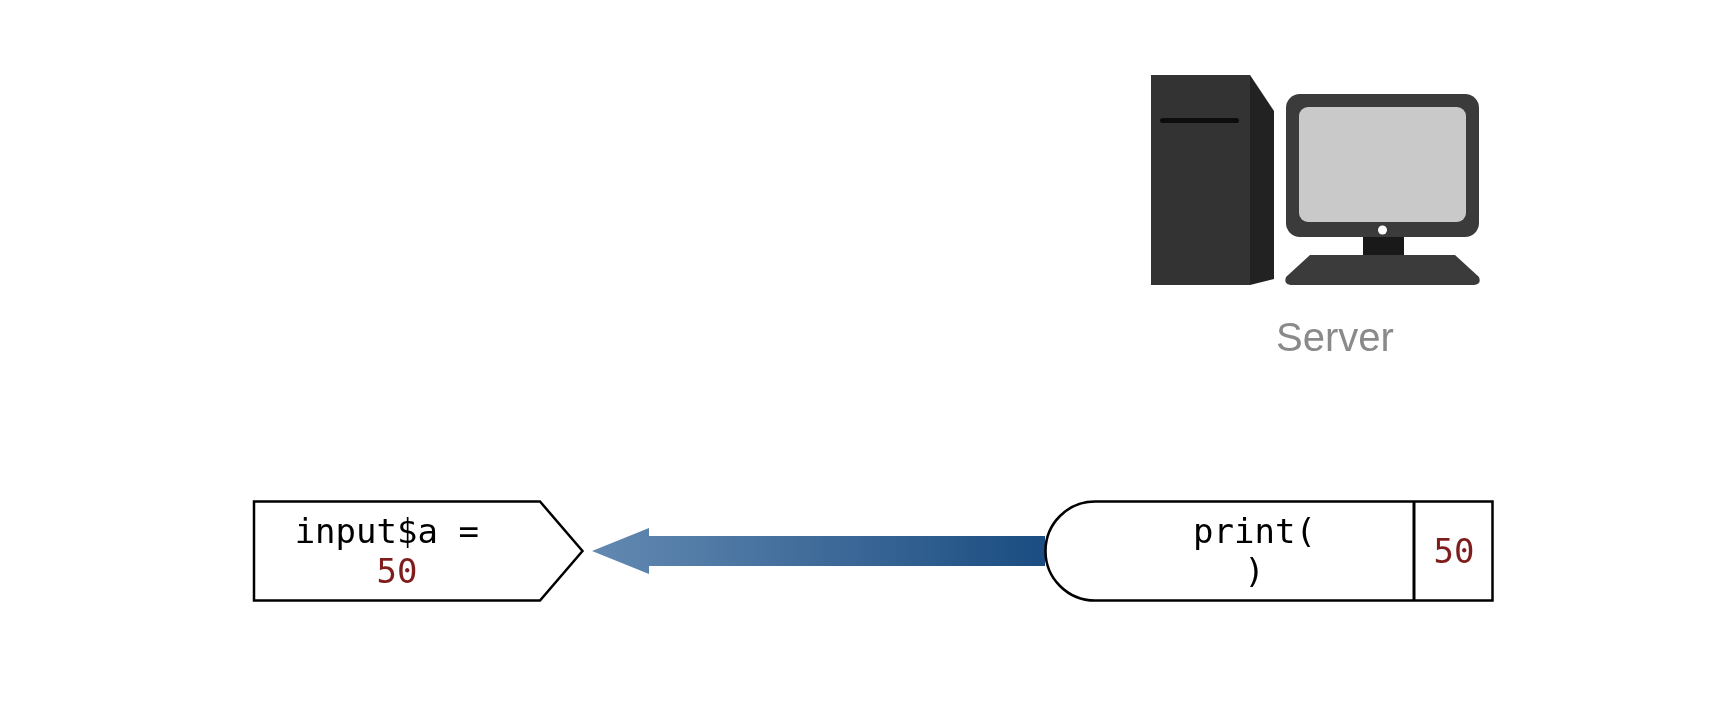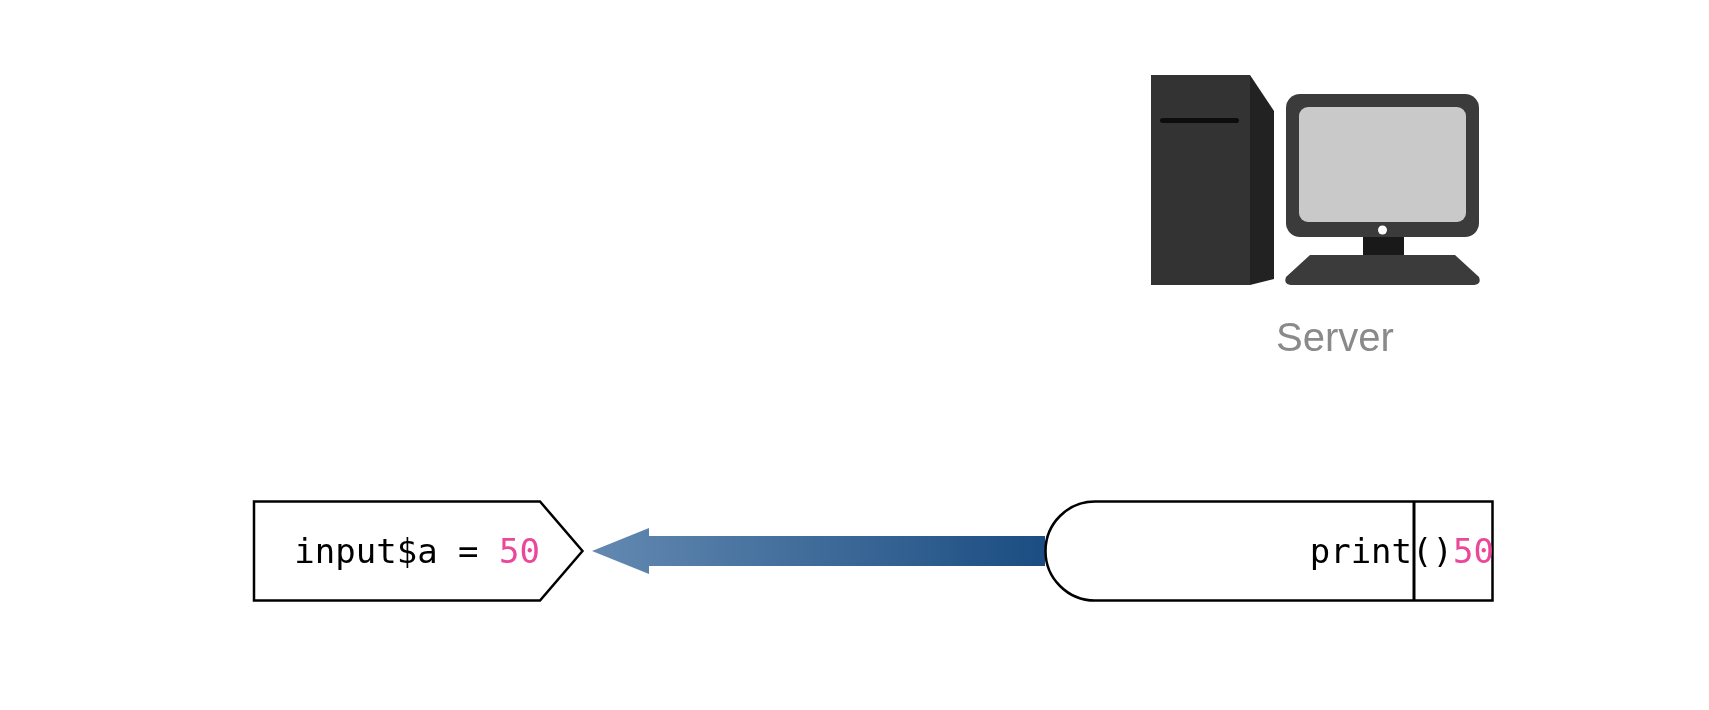--- a/index.html
+++ b/index.html
@@ -44,11 +44,12 @@
     position: absolute;
     display: flex;
     align-items: center;
-    justify-content: flex-end;
+    justify-content: center;
     font-family: "DejaVu Sans Mono", monospace;
     font-size: 34px;
     color: #000000;
     white-space: pre;
+    flex-direction: column;
   }
   .code .blue { color: #ec4899; }
   .input-code-box {

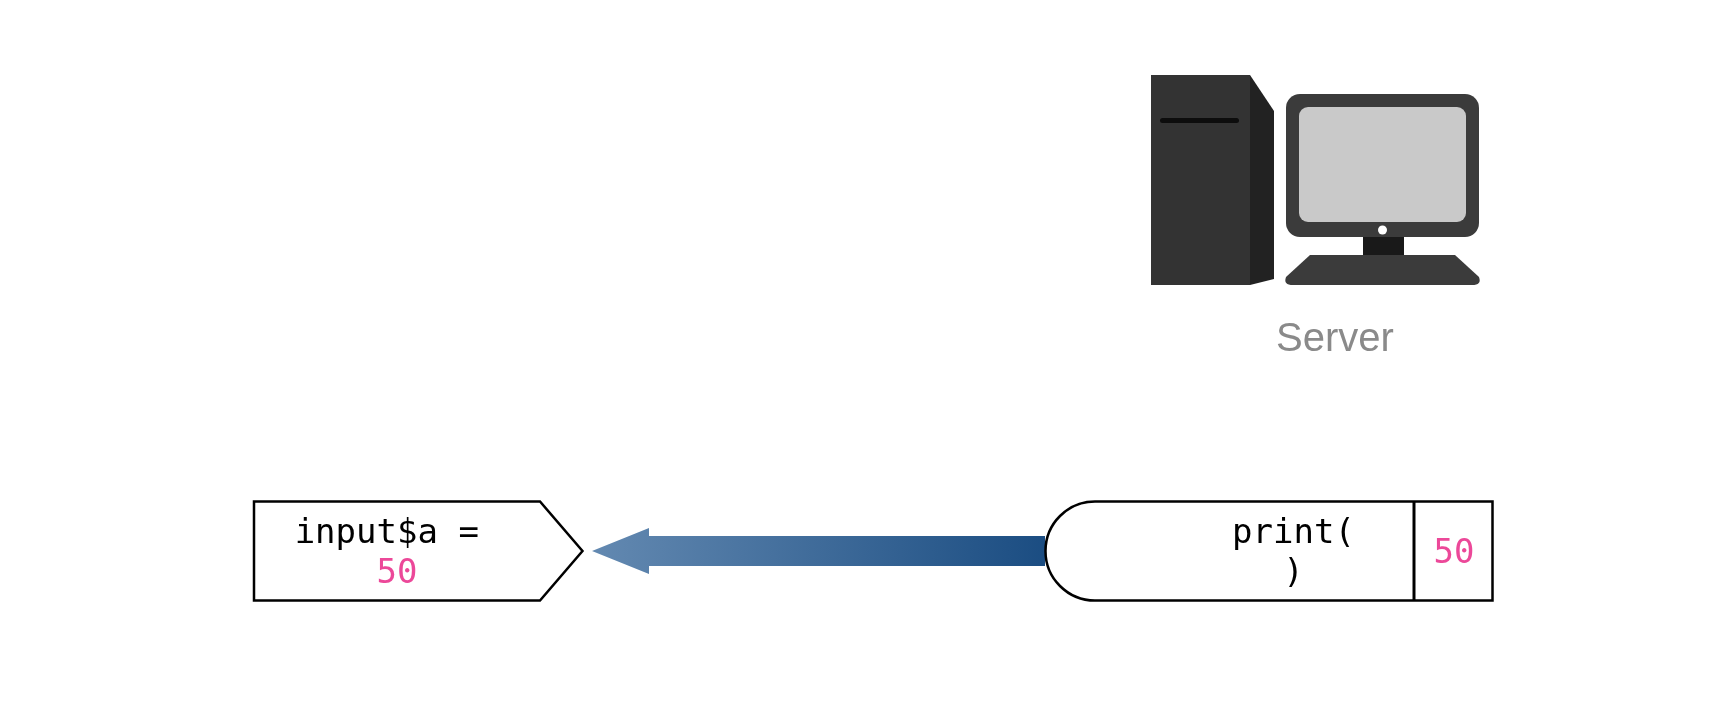--- a/index.html
+++ b/index.html
@@ -59,7 +59,7 @@
     height: 99px;
   }
   .print-code-box {
-    left: 1102px;
+    left: 1063px;
     top: 501px;
     width: 319px;
     height: 99px;

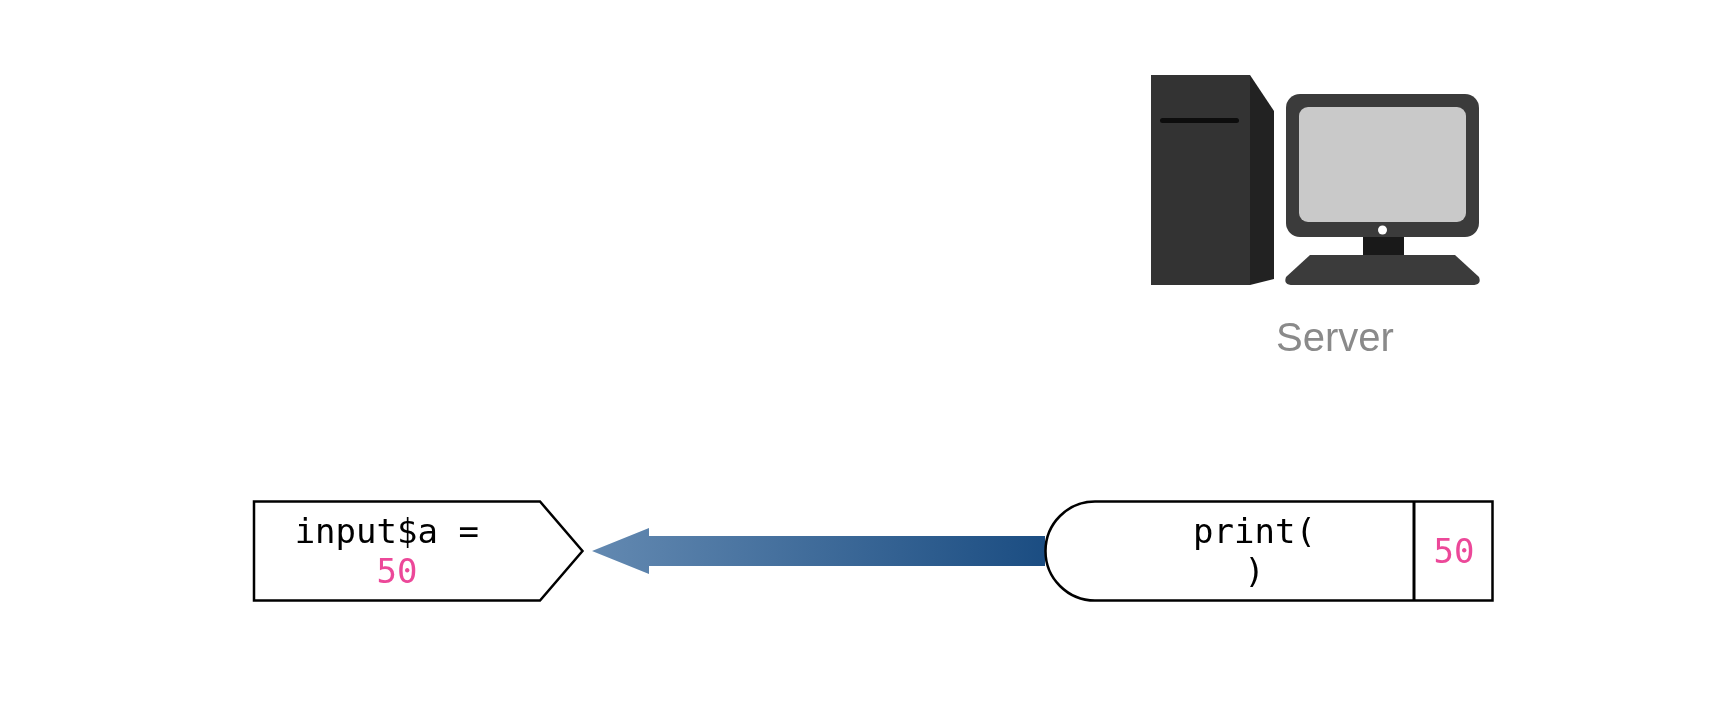--- a/index.html
+++ b/index.html
@@ -51,7 +51,7 @@
     white-space: pre;
     flex-direction: column;
   }
-  .code .blue { color: #ec4899; }
+  .code .blue { color: #7f1d1d; }
   .input-code-box {
     left: 222px;
     top: 501px;

